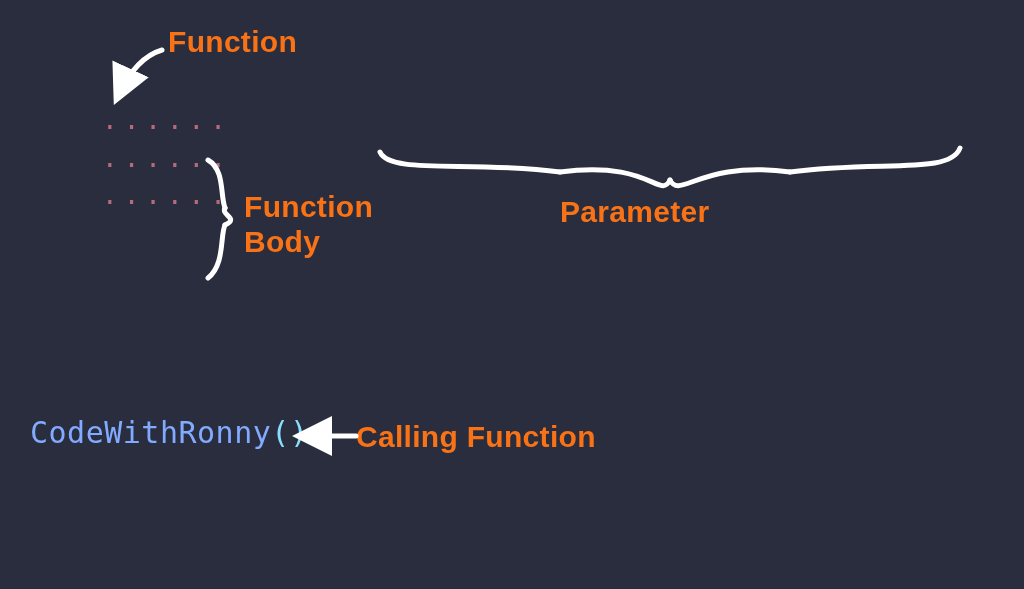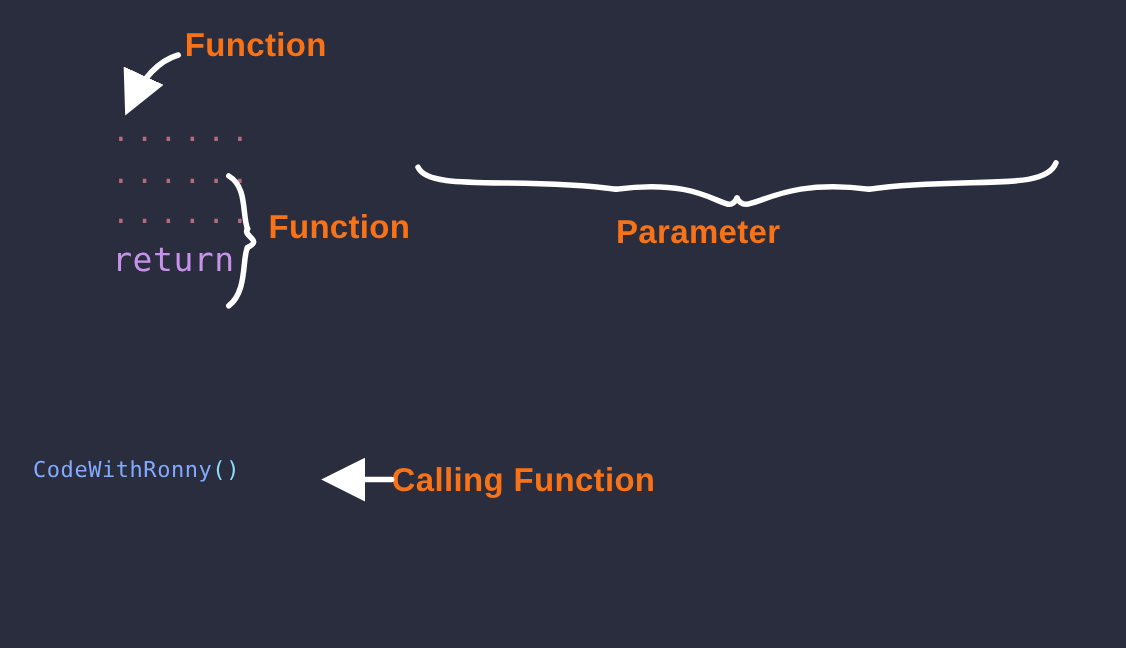--- a/index.html
+++ b/index.html
@@ -60,7 +60,6 @@
   <span class="indent tok-dots">......</span>
   <span class="indent tok-dots">......</span>
   <span class="indent tok-dots">......</span>
-  <span class="indent tok-return">return</span>
 </div>
 
 <div class="call-line">

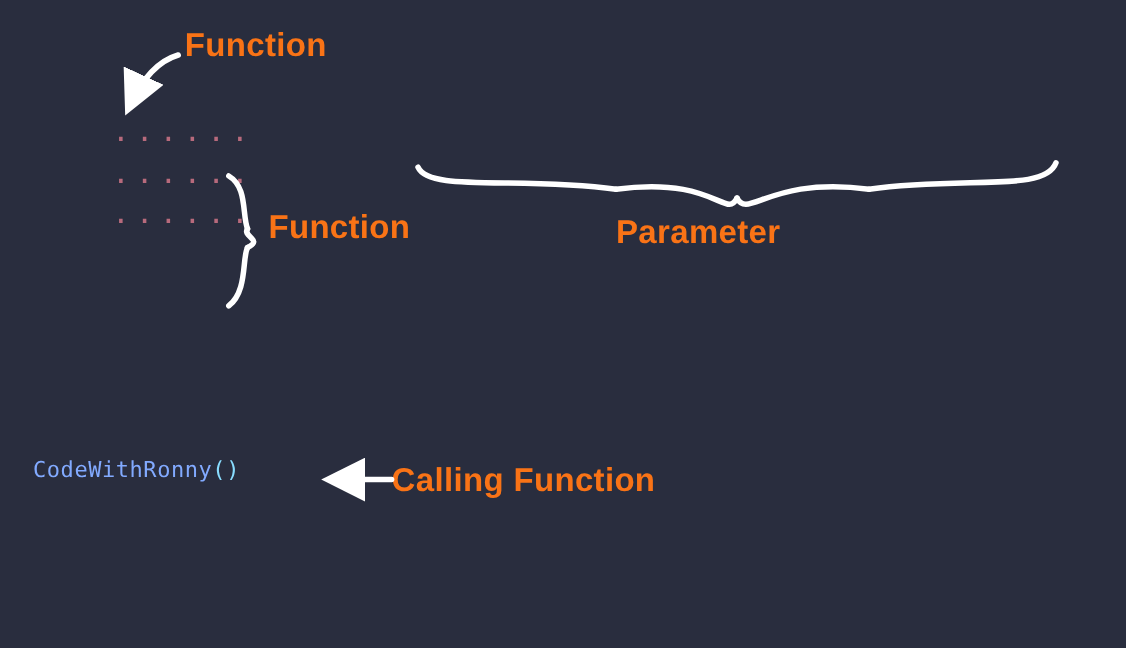--- a/index.html
+++ b/index.html
@@ -69,6 +69,7 @@
 <div id="lbl-function" class="label">Function</div>
 <div id="lbl-body" class="label">
   <span>Function</span><br>
+  <span>Body</span>
 </div>
 <div id="lbl-parameter" class="label">Parameter</div>
 <div id="lbl-calling" class="label">Calling Function</div>

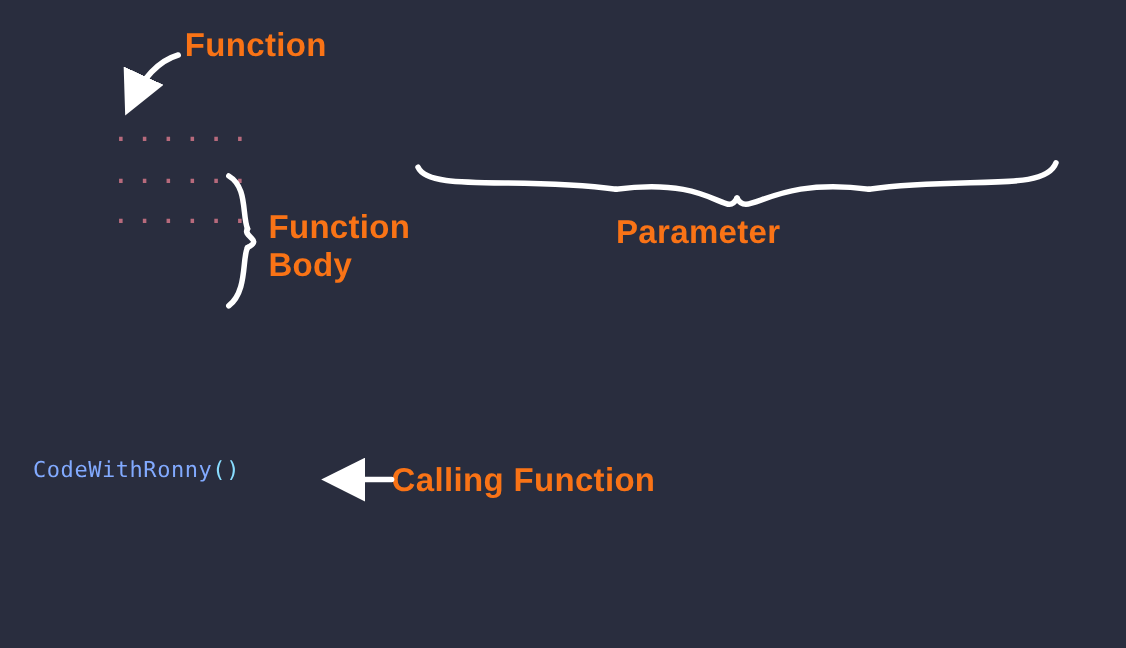--- a/index.html
+++ b/index.html
@@ -34,7 +34,7 @@
     position: absolute;
     left: 30px;
     top: 415px;
-    font-size: 20px;
+    font-size: 30px;
     letter-spacing: 0.5px;
   }
 

